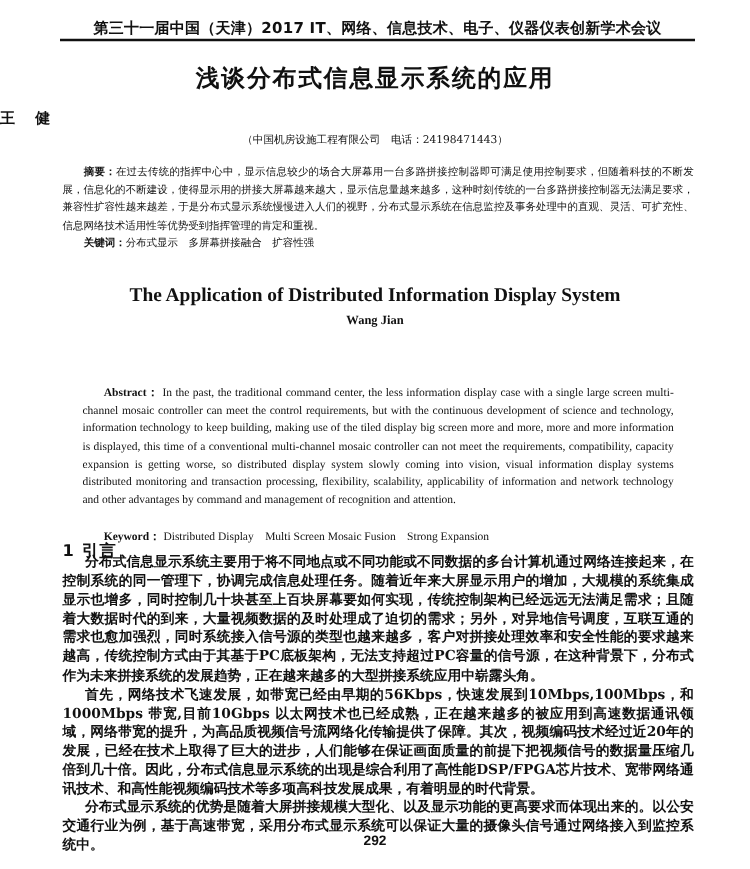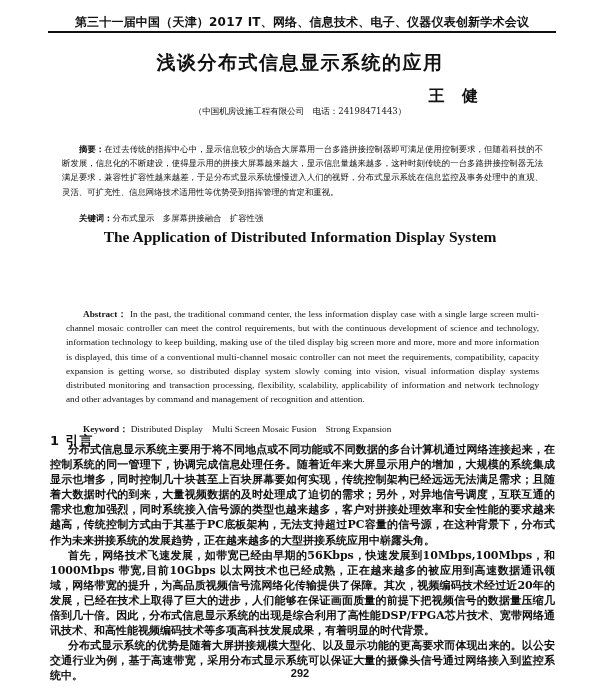--- a/index.html
+++ b/index.html
@@ -15,8 +15,8 @@
     font-family:"DejaVu Sans", sans-serif; font-weight:bold; font-size:19px; letter-spacing:1.5px;
   }
   .cn-author {
-    position:absolute; left:0; top:86px; width:484px; text-align:right;
-    font-family:"DejaVu Serif", serif; font-weight:bold; font-size:16px; letter-spacing:6px;
+    position:absolute; left:0; top:86px; width:484px; text-align:left;
+    font-family:"DejaVu Serif", serif; font-weight:bold; font-size:12px; letter-spacing:6px;
   }
   .cn-affil {
     position:absolute; left:0; top:106px; width:600px; text-align:center;

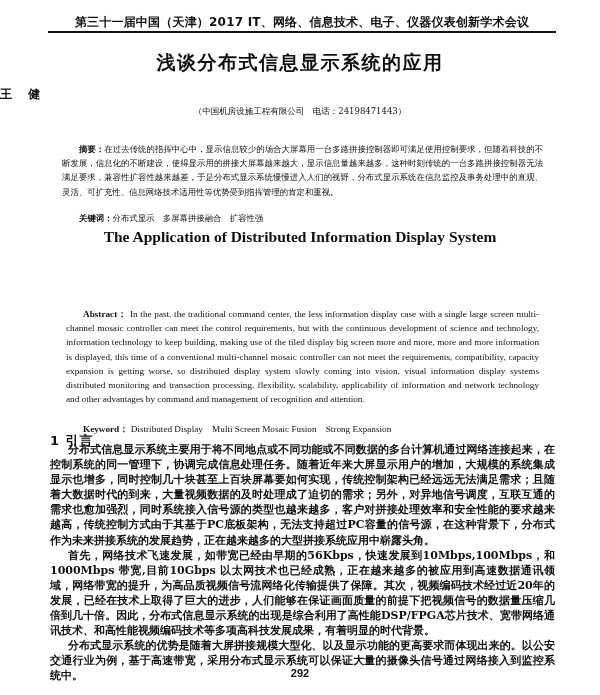--- a/index.html
+++ b/index.html
@@ -26,7 +26,7 @@
     position:absolute; left:50px; top:130px; width:505px;
     font-family:"DejaVu Serif", serif; font-size:8.4px; line-height:14.2px; text-align:justify;
   }
-  .cn-abstract p { margin:12px; text-indent:17px; }
+  .cn-abstract p { margin:0; text-indent:17px; }
   .label { font-weight:bold; }
   .en-title {
     position:absolute; left:0; top:228px; width:600px; text-align:center;

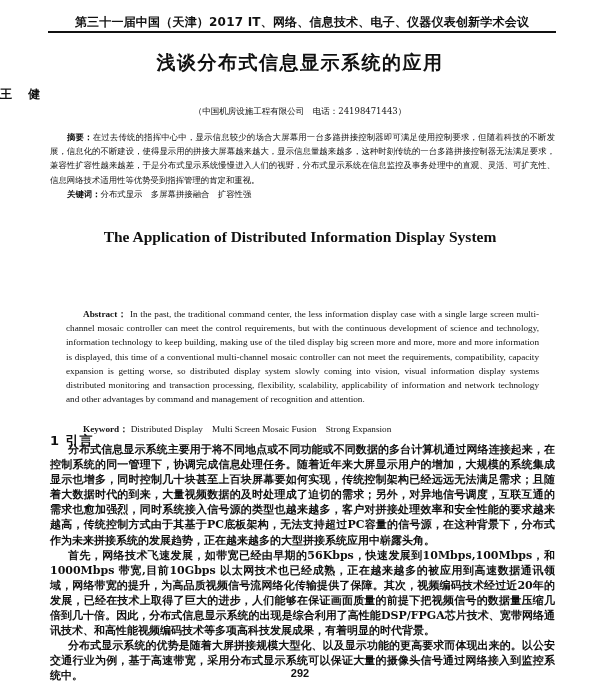--- a/index.html
+++ b/index.html
@@ -76,6 +76,7 @@
   </div>
 
   <div class="en-title">The Application of Distributed Information Display System</div>
+  <div class="en-author">Wang Jian</div>
 
   <div class="en-abstract">
     <p><span class="label">Abstract：</span> <span>In the past, the traditional command center, the less information display case with a single large screen multi-channel mosaic controller can meet the control requirements, but with the continuous development of science and technology, information technology to keep building, making use of the tiled display big screen more and more, more and more information is displayed, this time of a conventional multi-channel mosaic controller can not meet the requirements, compatibility, capacity expansion is getting worse, so distributed display system slowly coming into vision, visual information display systems distributed monitoring and transaction processing, flexibility, scalability, applicability of information and network technology and other advantages by command and management of recognition and attention.</span></p>

